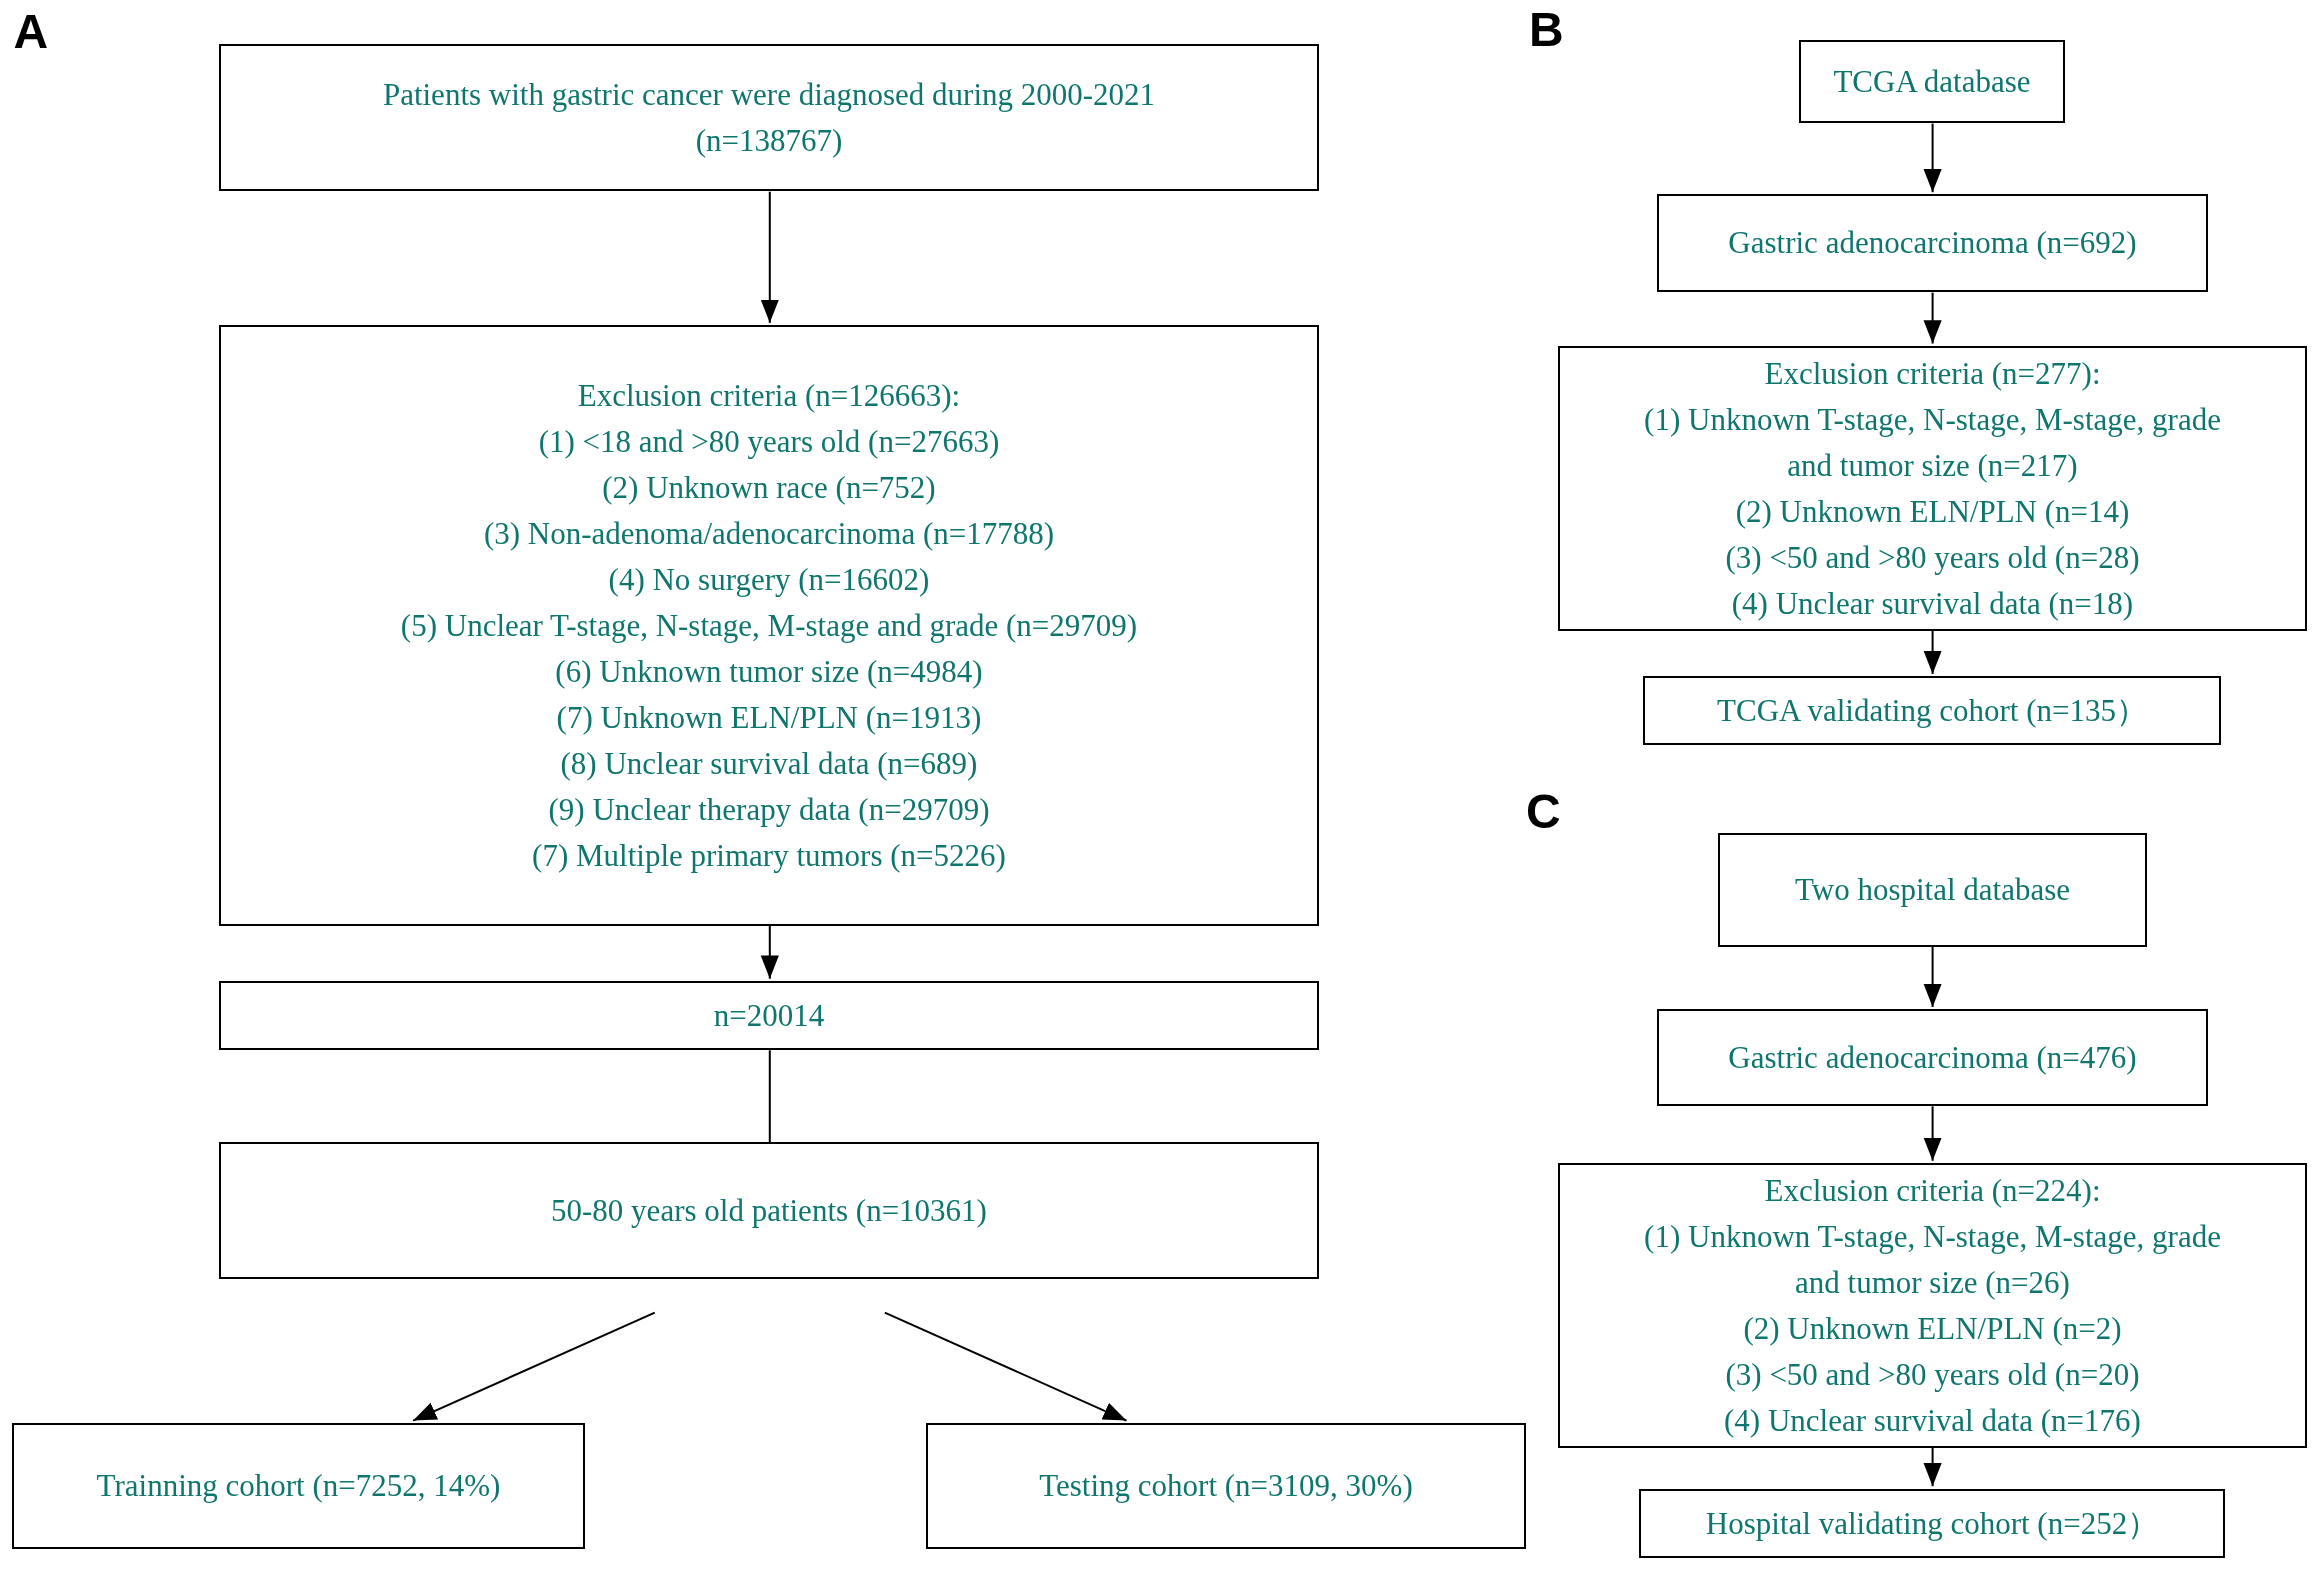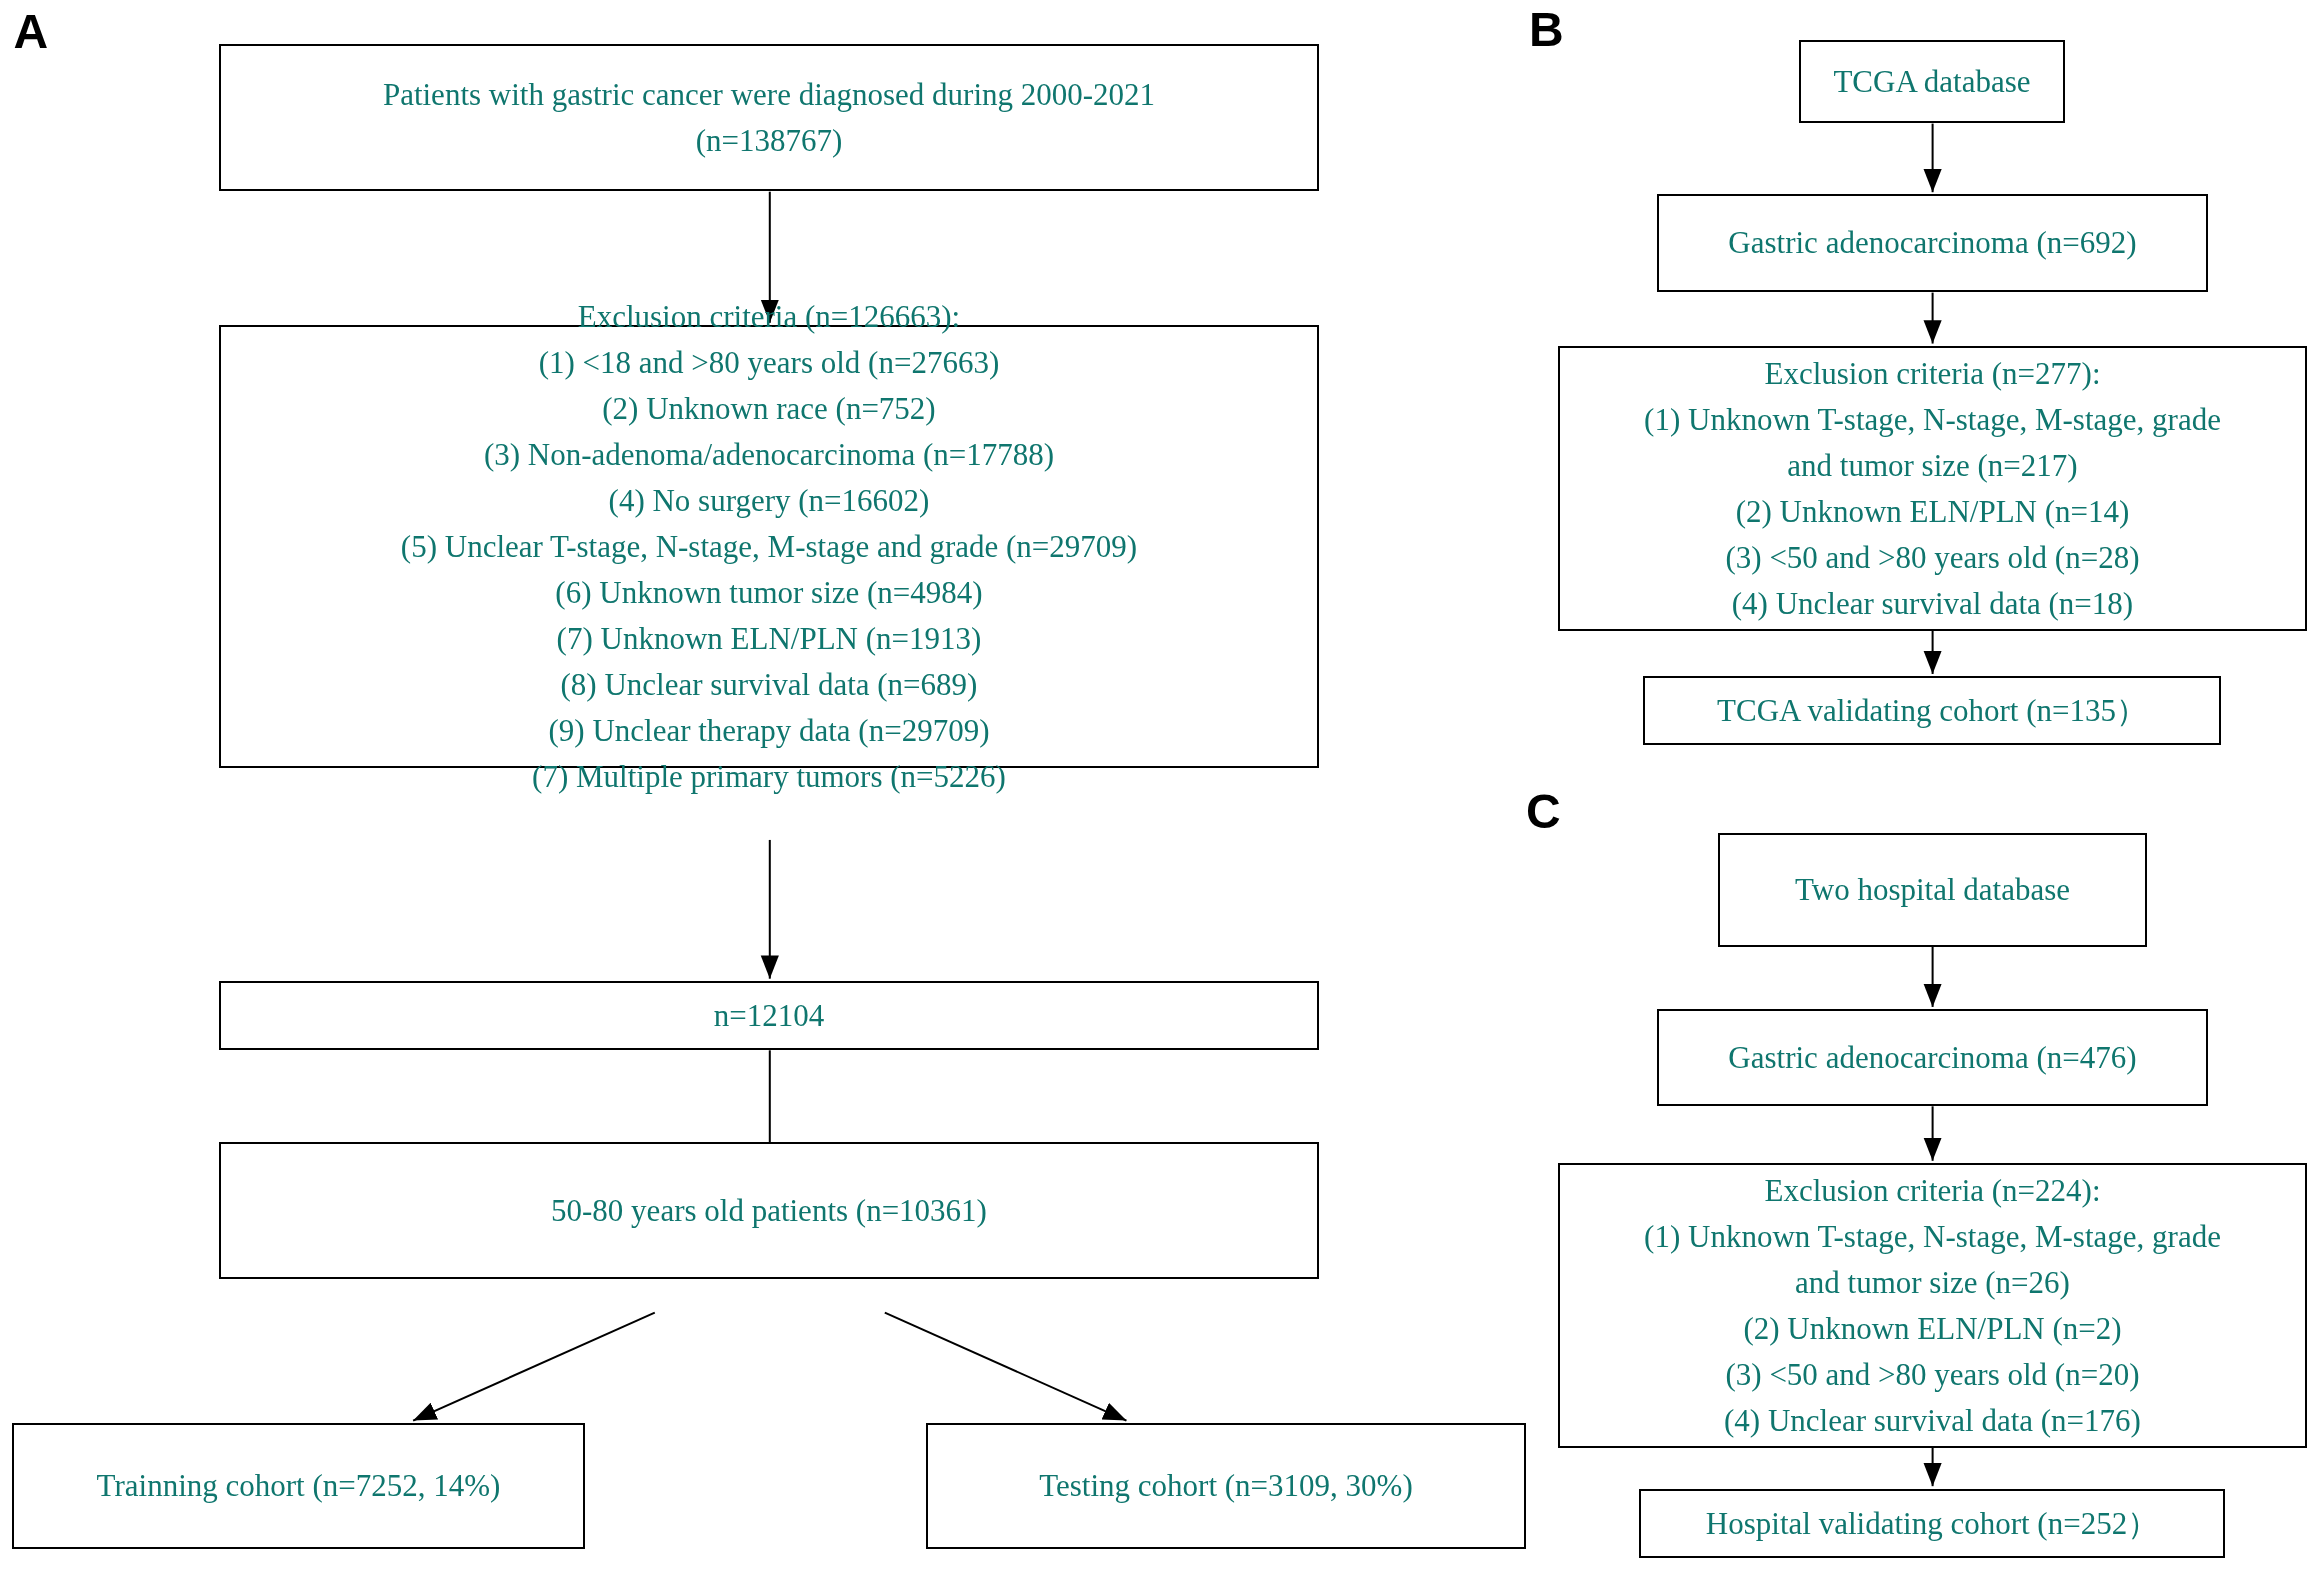--- a/index.html
+++ b/index.html
@@ -56,7 +56,7 @@
 (n=138767)</div>
   </div>
 
-  <div class="flow-box" style="left:219px;top:325px;width:1100px;height:443px">
+  <div class="flow-box" style="left:219px;top:325px;width:1100px;height:601px">
     <div class="box-text">Exclusion criteria (n=126663):
 (1) &lt;18 and &gt;80 years old (n=27663)
 (2) Unknown race (n=752)

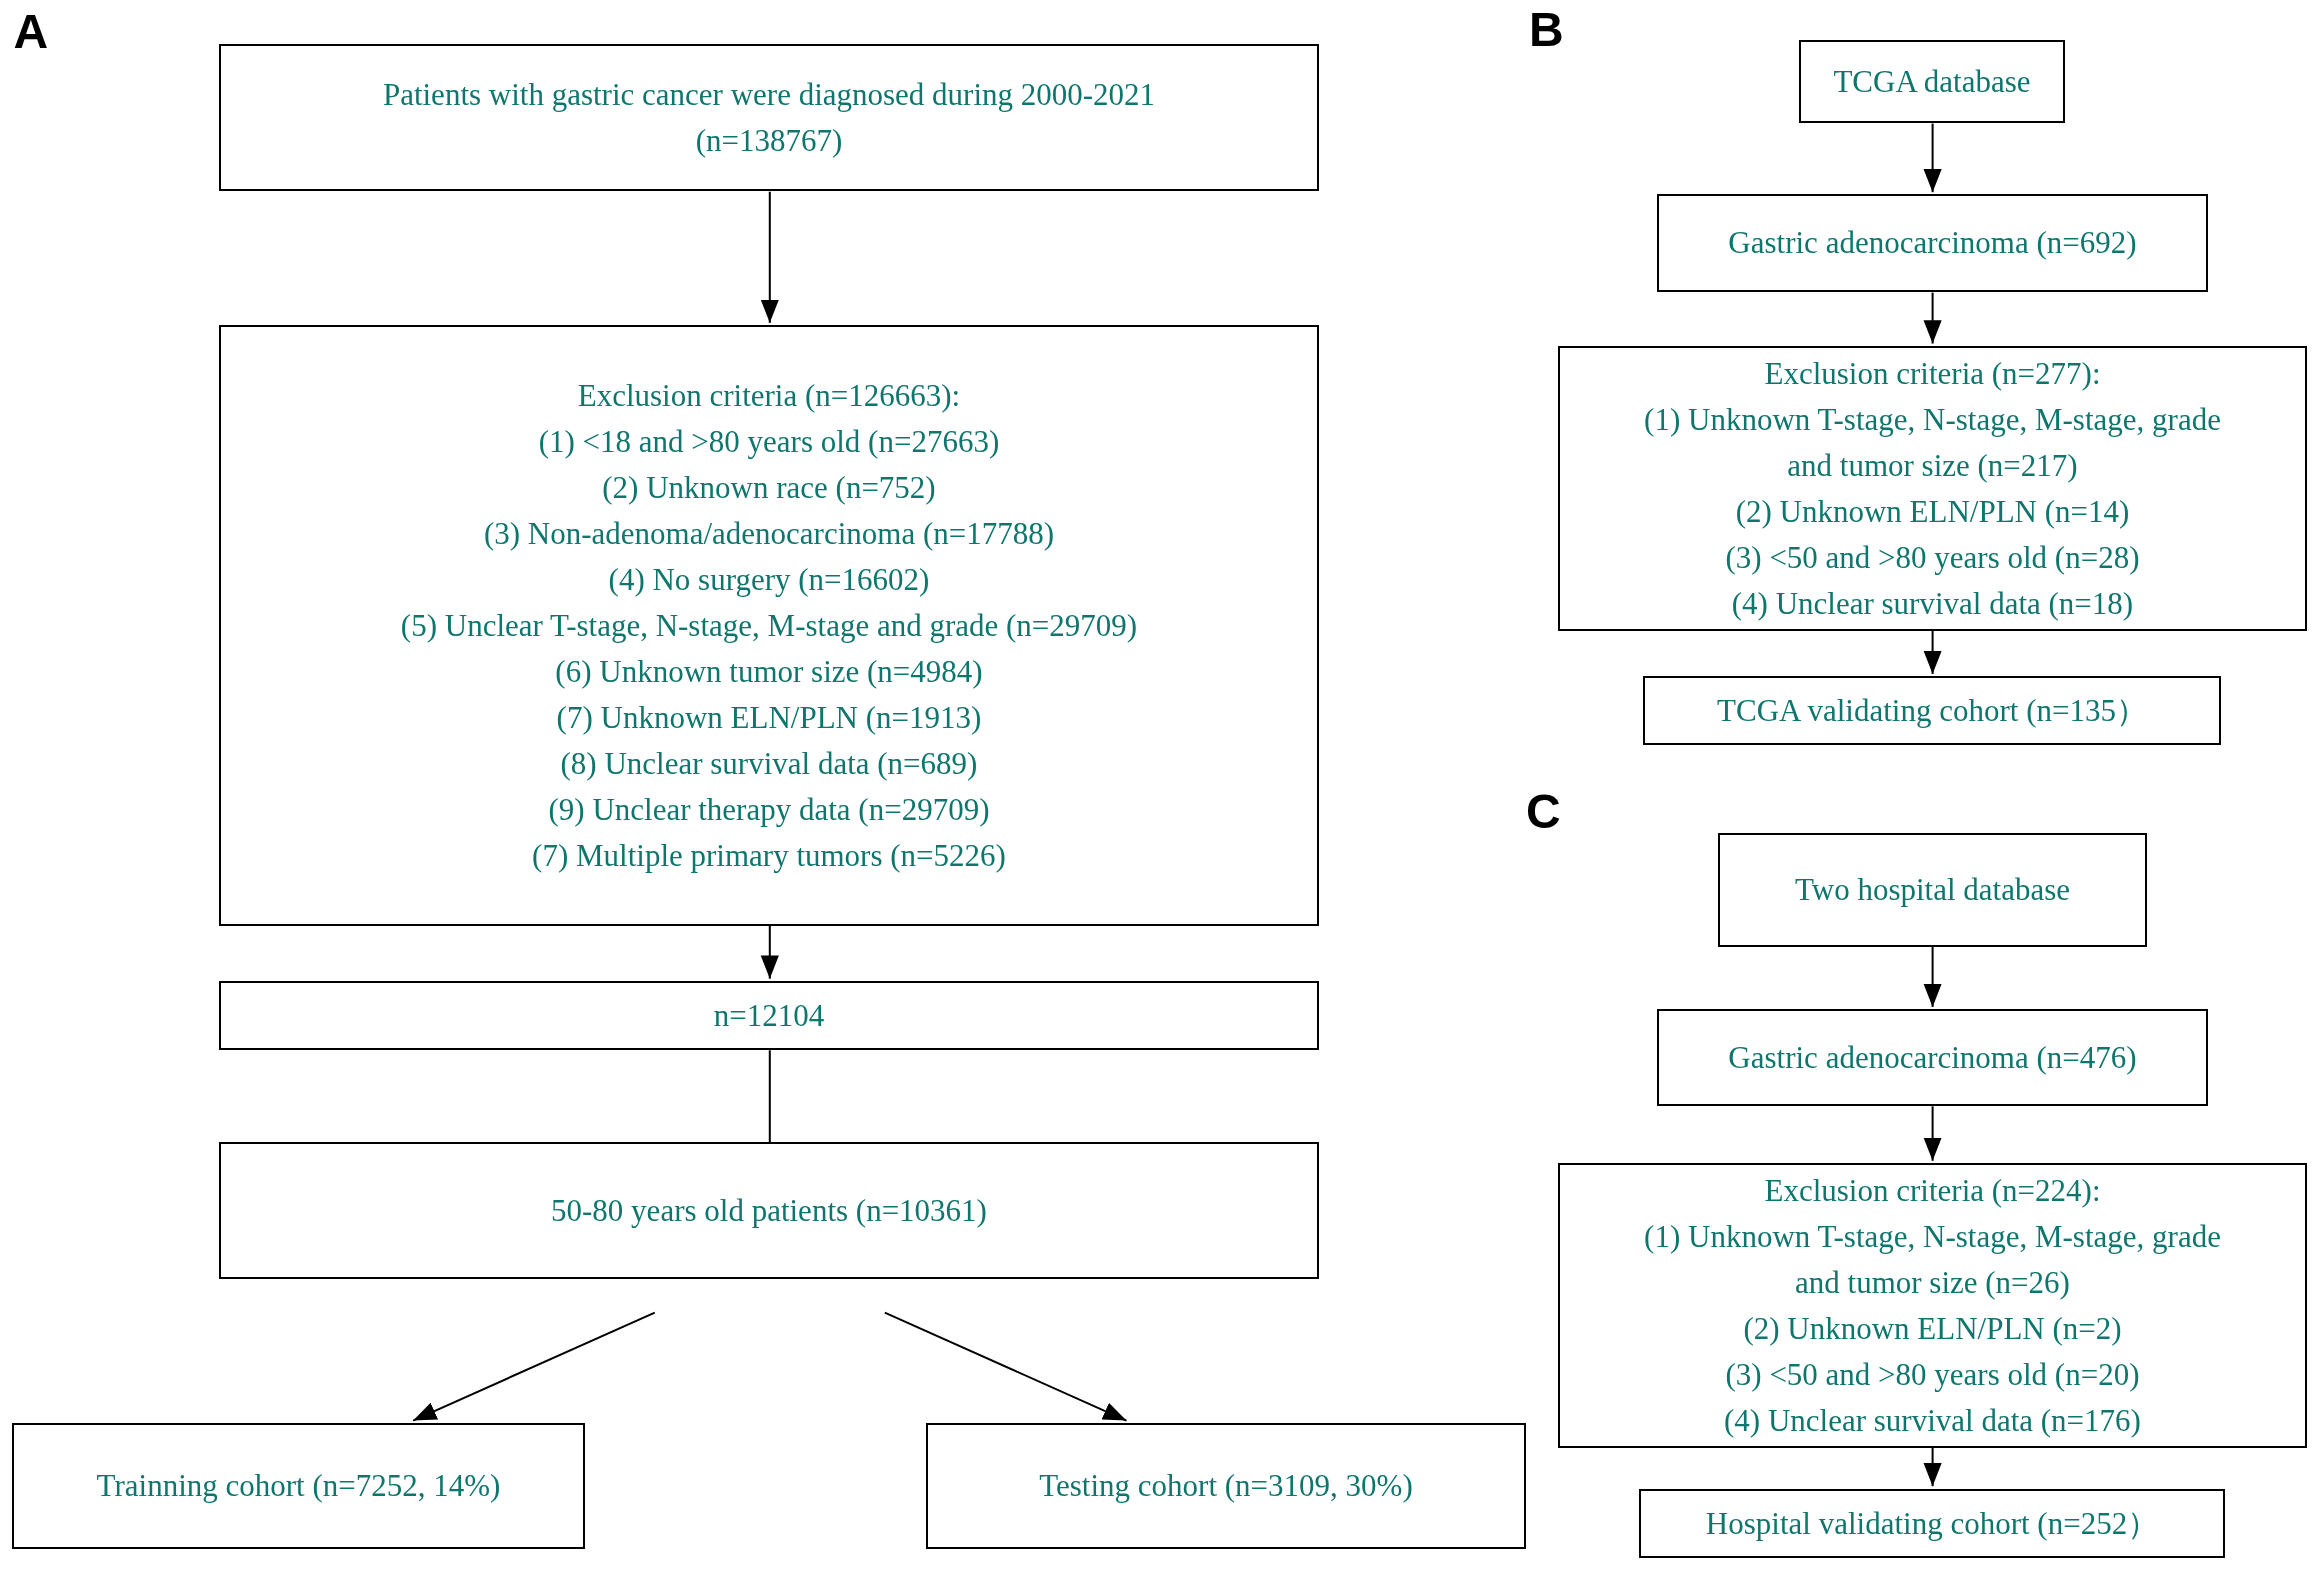--- a/index.html
+++ b/index.html
@@ -71,7 +71,7 @@
   </div>
 
   <div class="flow-box" style="left:219px;top:981px;width:1100px;height:69px">
-    <div class="box-text">n=12104</div>
+    <div class="box-text">n=20014</div>
   </div>
 
   <div class="flow-box" style="left:219px;top:1142px;width:1100px;height:137px">

